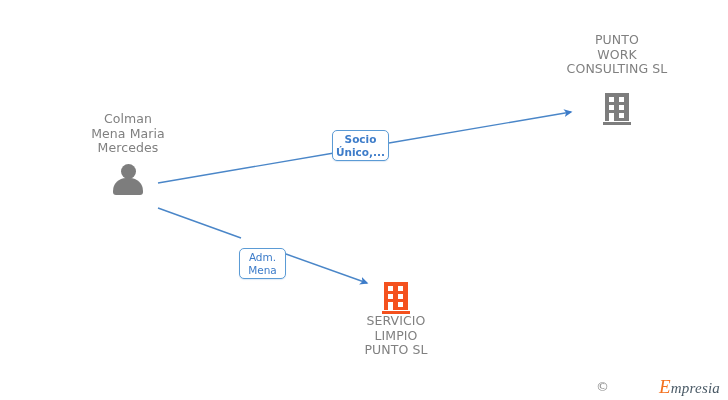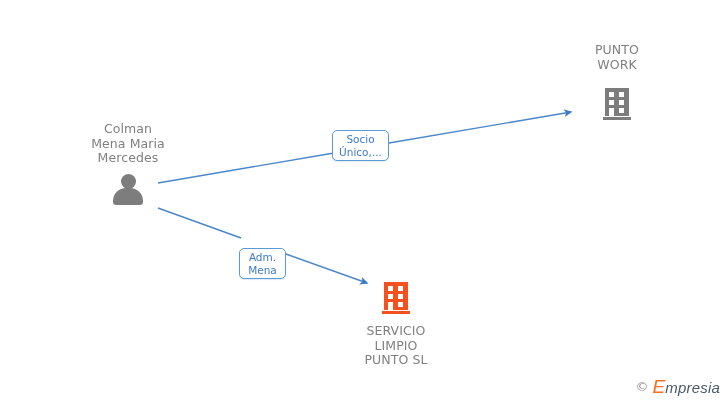--- a/index.html
+++ b/index.html
@@ -37,7 +37,6 @@
     text-align: center;
     white-space: nowrap;
     letter-spacing: 0.1px;
-    margin-top: 10px;
   }
 
   

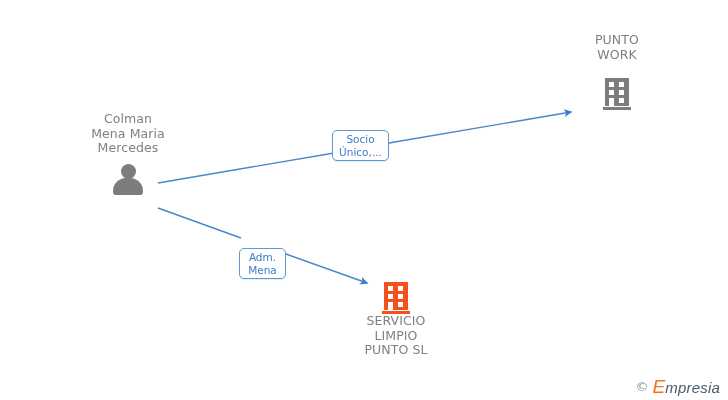--- a/index.html
+++ b/index.html
@@ -224,6 +224,7 @@
     <div class="node-label">
       <div>PUNTO</div>
       <div>WORK</div>
+      <div>CONSULTING SL</div>
     </div>
     <div class="building building-gray">
       <div class="tower"></div>

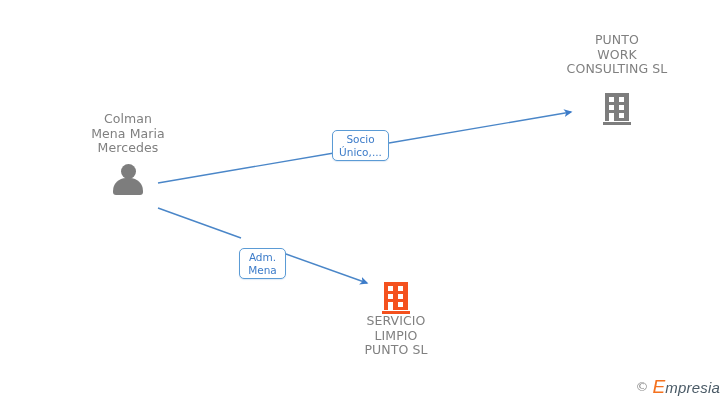--- a/index.html
+++ b/index.html
@@ -154,6 +154,7 @@
     top: 130px;
     width: 57px;
     height: 31px;
+    font-weight: bold;
   }
   #edge-label-adm {
     left: 239px;

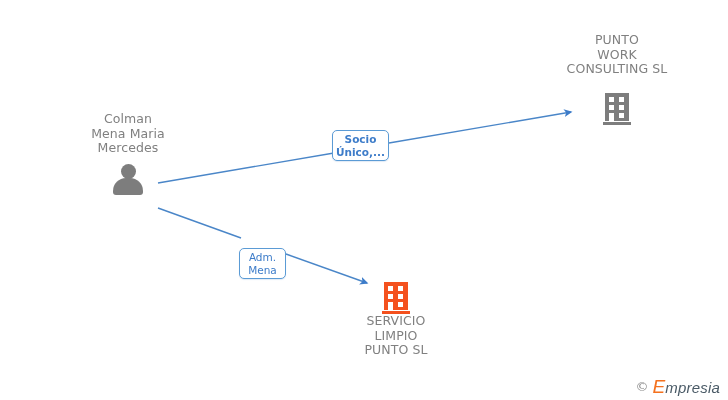--- a/index.html
+++ b/index.html
@@ -178,12 +178,13 @@
     line-height: 1;
   }
   #watermark .brand {
-    font-family: Liberation Sans, sans-serif;
+    font-family: Liberation Serif, serif;
     font-style: italic;
     font-size: 15px;
     line-height: 1;
     color: #4a5a66;
     letter-spacing: 0.2px;
+    margin-left: 46px;
   }
   #watermark .brand .cap {
     color: #f4711e;

